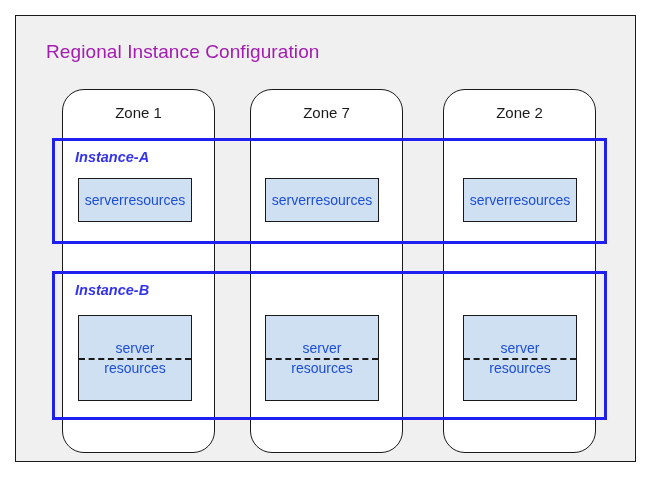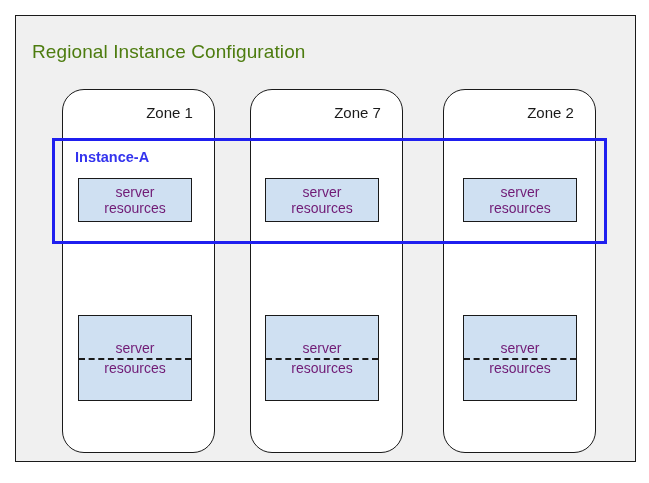--- a/index.html
+++ b/index.html
@@ -30,10 +30,10 @@
   }
   .region-title {
     position: absolute;
-    left: 16px;
+    left: 30px;
     top: 25px;
     font-size: 19px;
-    color: #4d7c0f;
+    color: #a21caf;
     letter-spacing: 0.1px;
     white-space: nowrap;
   }

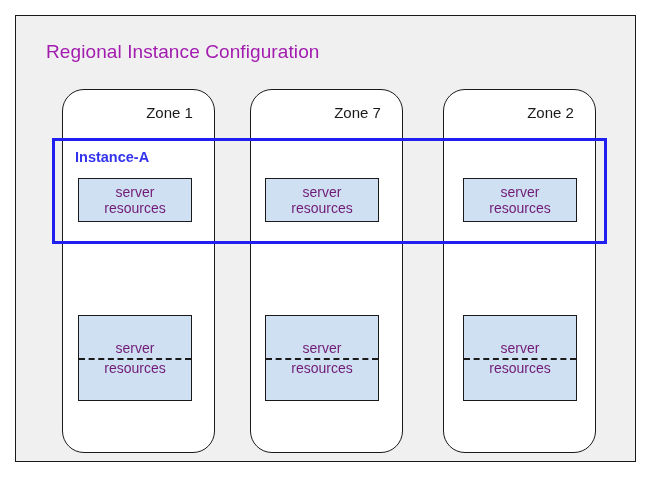--- a/index.html
+++ b/index.html
@@ -59,7 +59,6 @@
     text-align: center;
     font-size: 15px;
     color: #1a1a1a;
-    padding-left: 31px;
   }
   
   .instance-band {

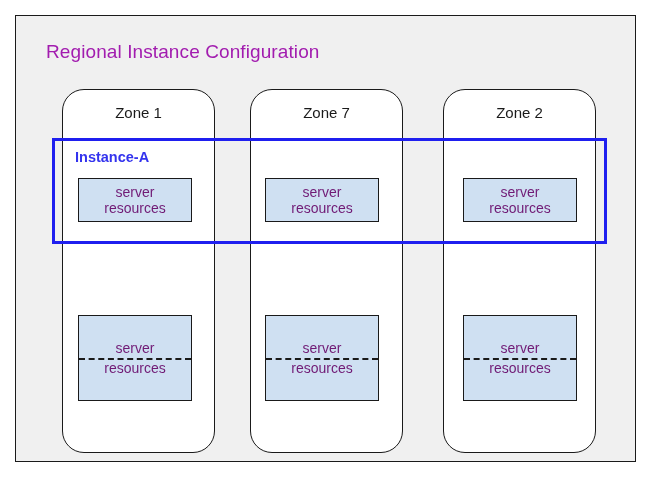--- a/index.html
+++ b/index.html
@@ -69,6 +69,7 @@
     box-sizing: border-box;
     background: transparent;
     pointer-events: none;
+    font-style: italic;
   }
   #instance-band-a {
     top: 122px;

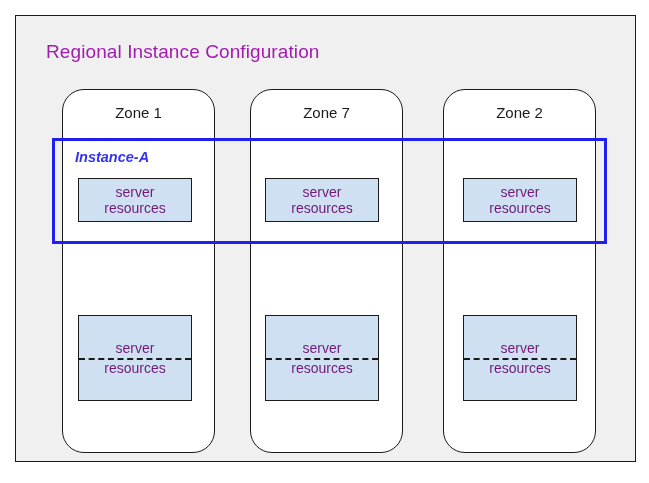--- a/index.html
+++ b/index.html
@@ -95,11 +95,11 @@
     border: 1px solid #1a1a1a;
     box-sizing: border-box;
     display: flex;
-    flex-direction: column;
+    flex-direction: row;
     align-items: center;
     justify-content: center;
     font-size: 14px;
-    color: #701a75;
+    color: #1d4ed8;
     line-height: 1.15;
   }
   .server-box .line {

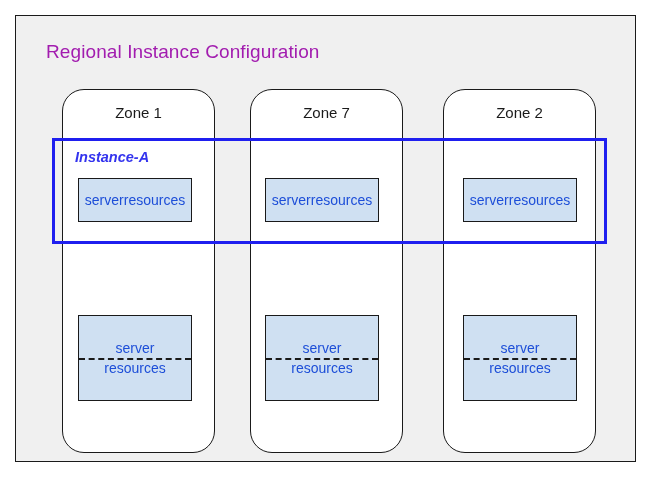--- a/index.html
+++ b/index.html
@@ -209,6 +209,9 @@
       <span class="instance-label">Instance-A</span>
     </div>
 
+    <div class="instance-band" id="instance-band-b">
+      <span class="instance-label">Instance-B</span>
+    </div>
 
   </div>
 </div>

